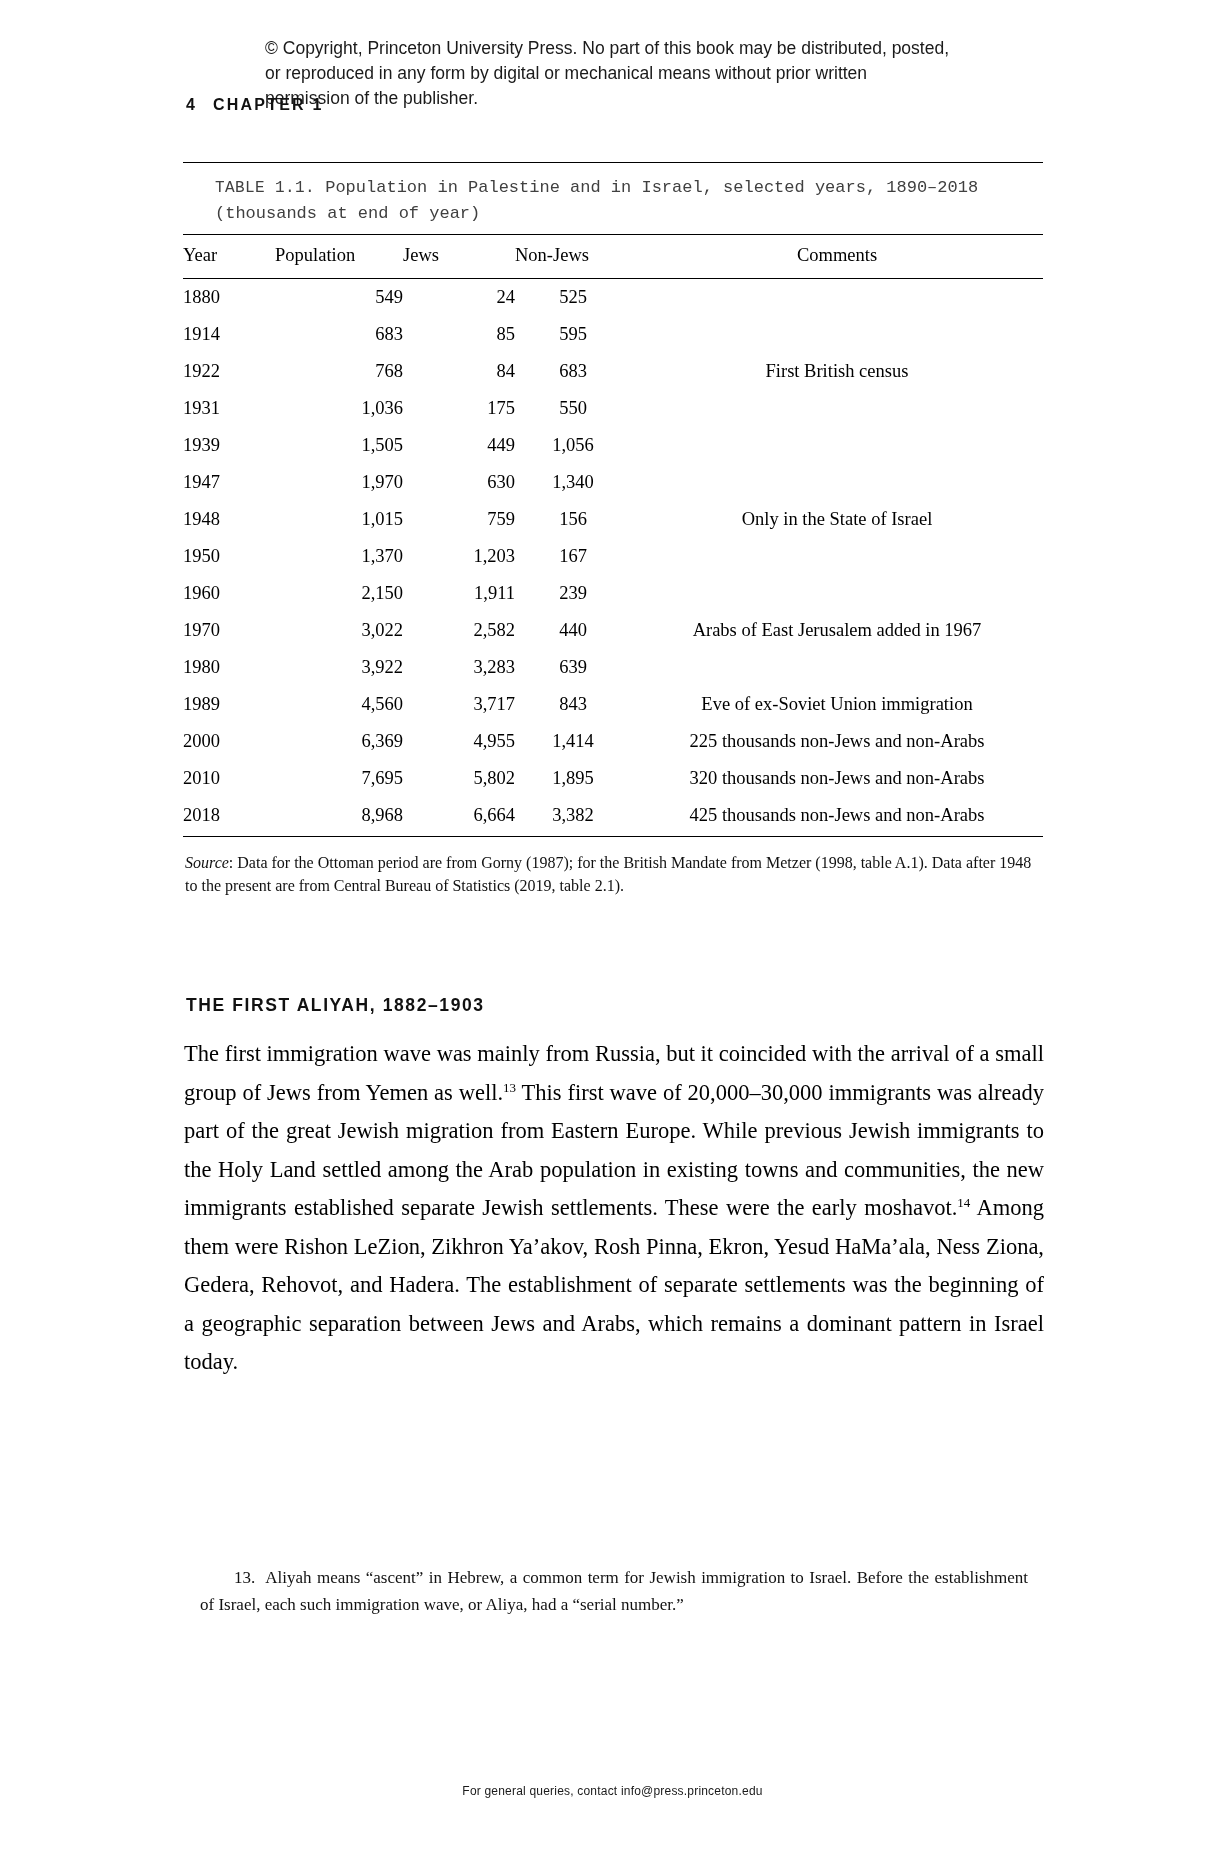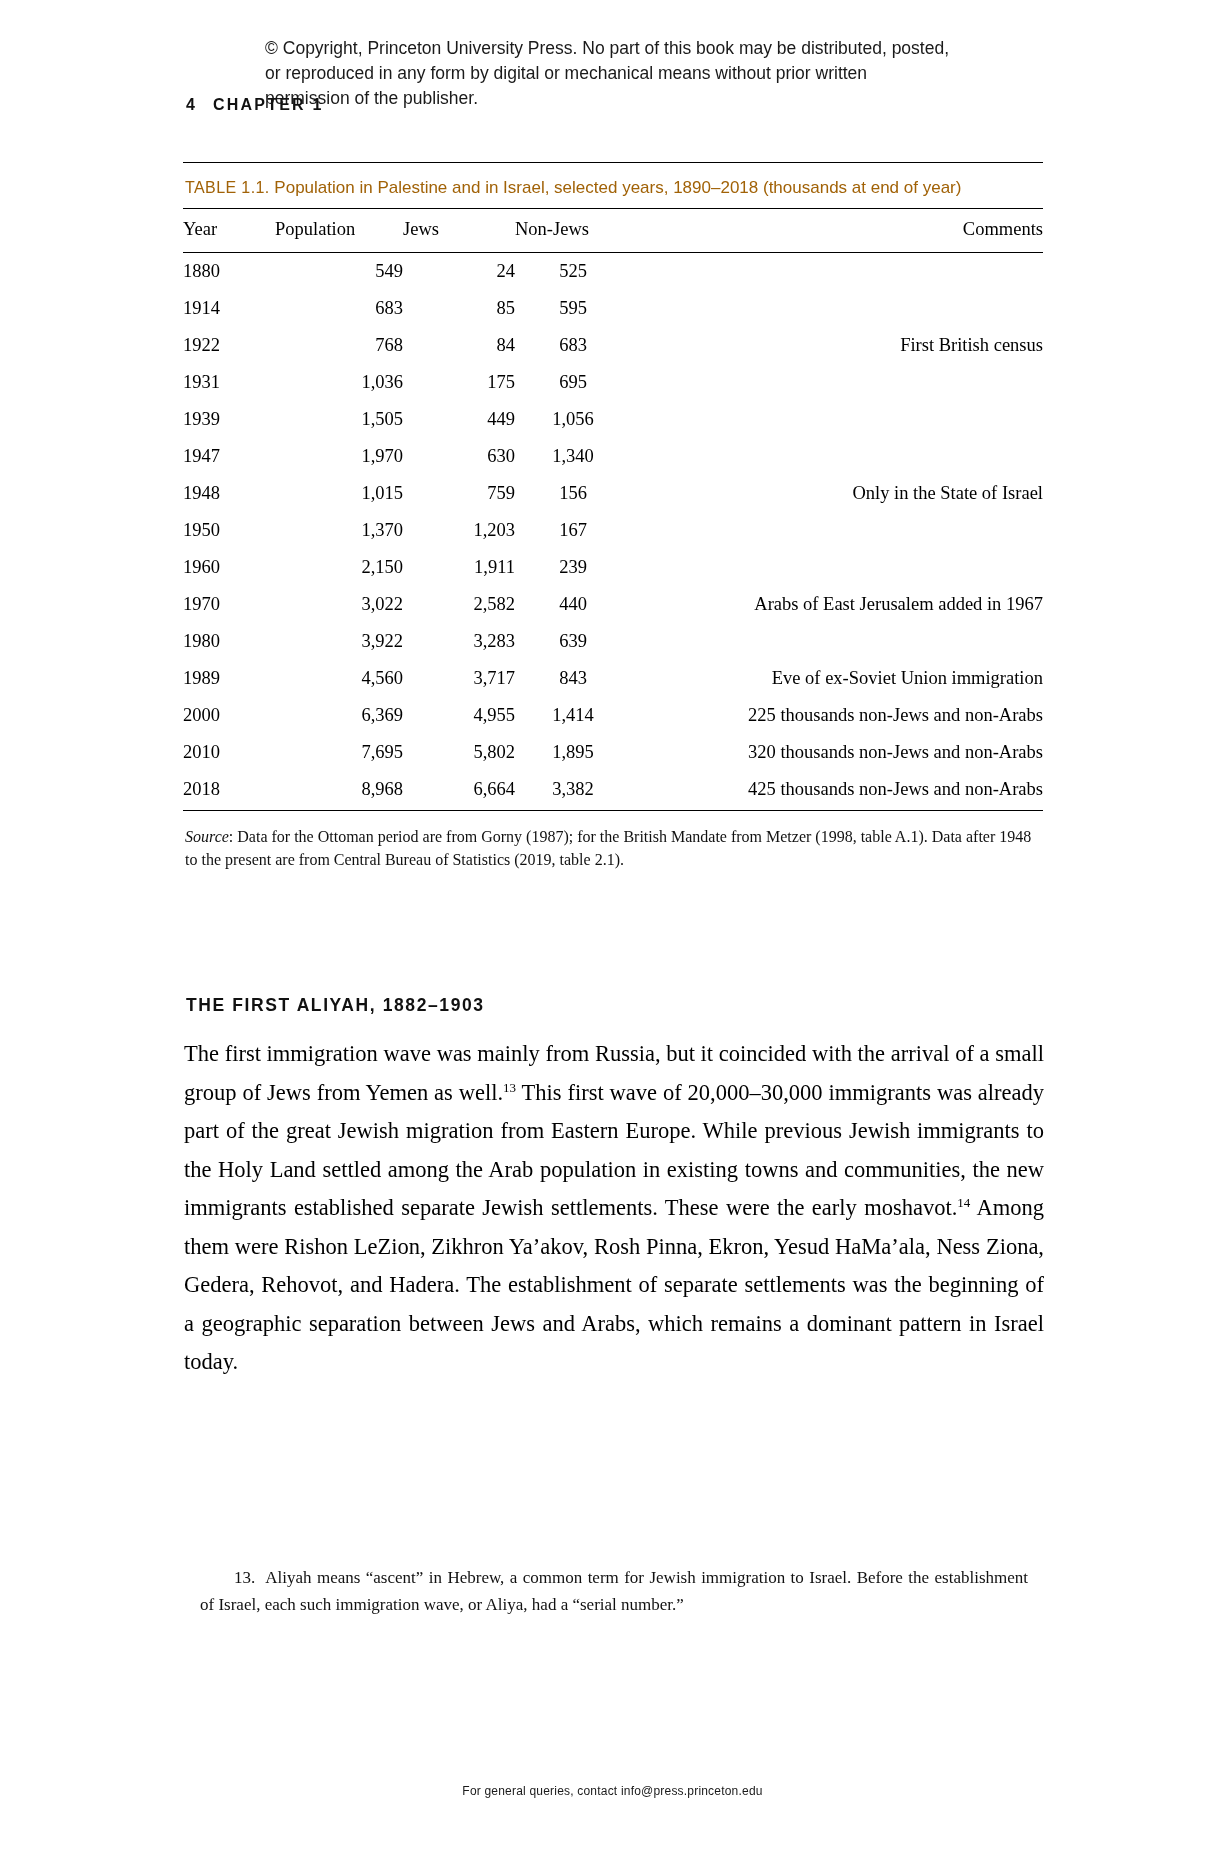--- a/index.html
+++ b/index.html
@@ -58,11 +58,12 @@
     height: 0;
   }
   .table-caption {
-    font-family: Liberation Sans, sans-serif;
+    font-family: Liberation Mono, monospace;
     font-size: 17px;
     line-height: 25px;
     padding: 12px 2px 8px 2px;
-    color: #a16207;
+    color: #404040;
+    margin-left: 30px;
   }
   .table-caption .cap-label {
     font-variant: small-caps;

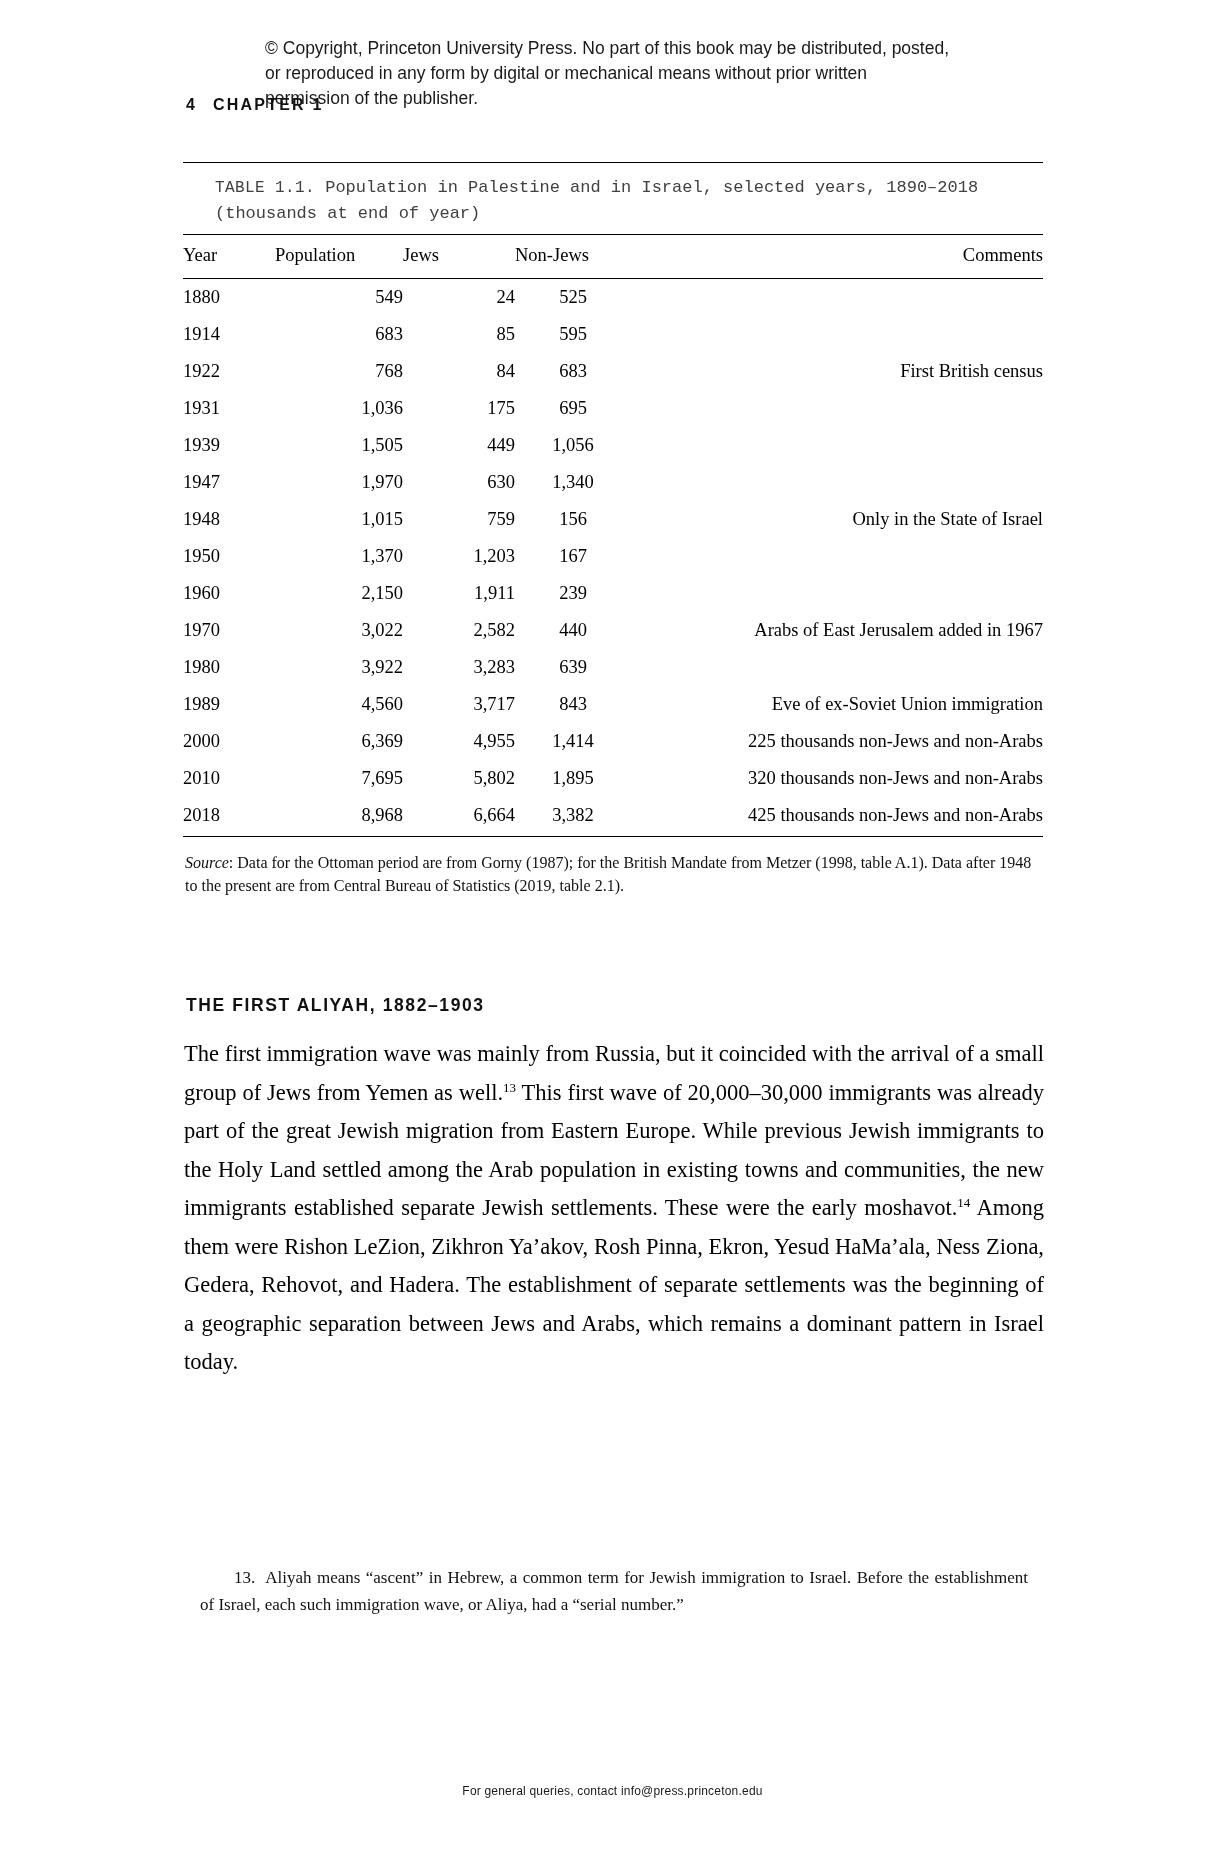--- a/index.html
+++ b/index.html
@@ -95,7 +95,7 @@
   .c-pop    { width: 128px; text-align: right; padding-right: 24px; }
   .c-jews   { width: 112px; text-align: right; padding-right: 24px; }
   .c-non    { width: 116px; text-align: center; padding-right: 26px; }
-  .c-com    { text-align: right; padding-left: 24px; }
+  .c-com    { text-align: center; padding-left: 24px; }
   th.c-pop, th.c-jews, th.c-non { text-align: left; padding-right: 0; }
   th.c-pop  { padding-left: 22px; }
   th.c-jews { padding-left: 22px; }

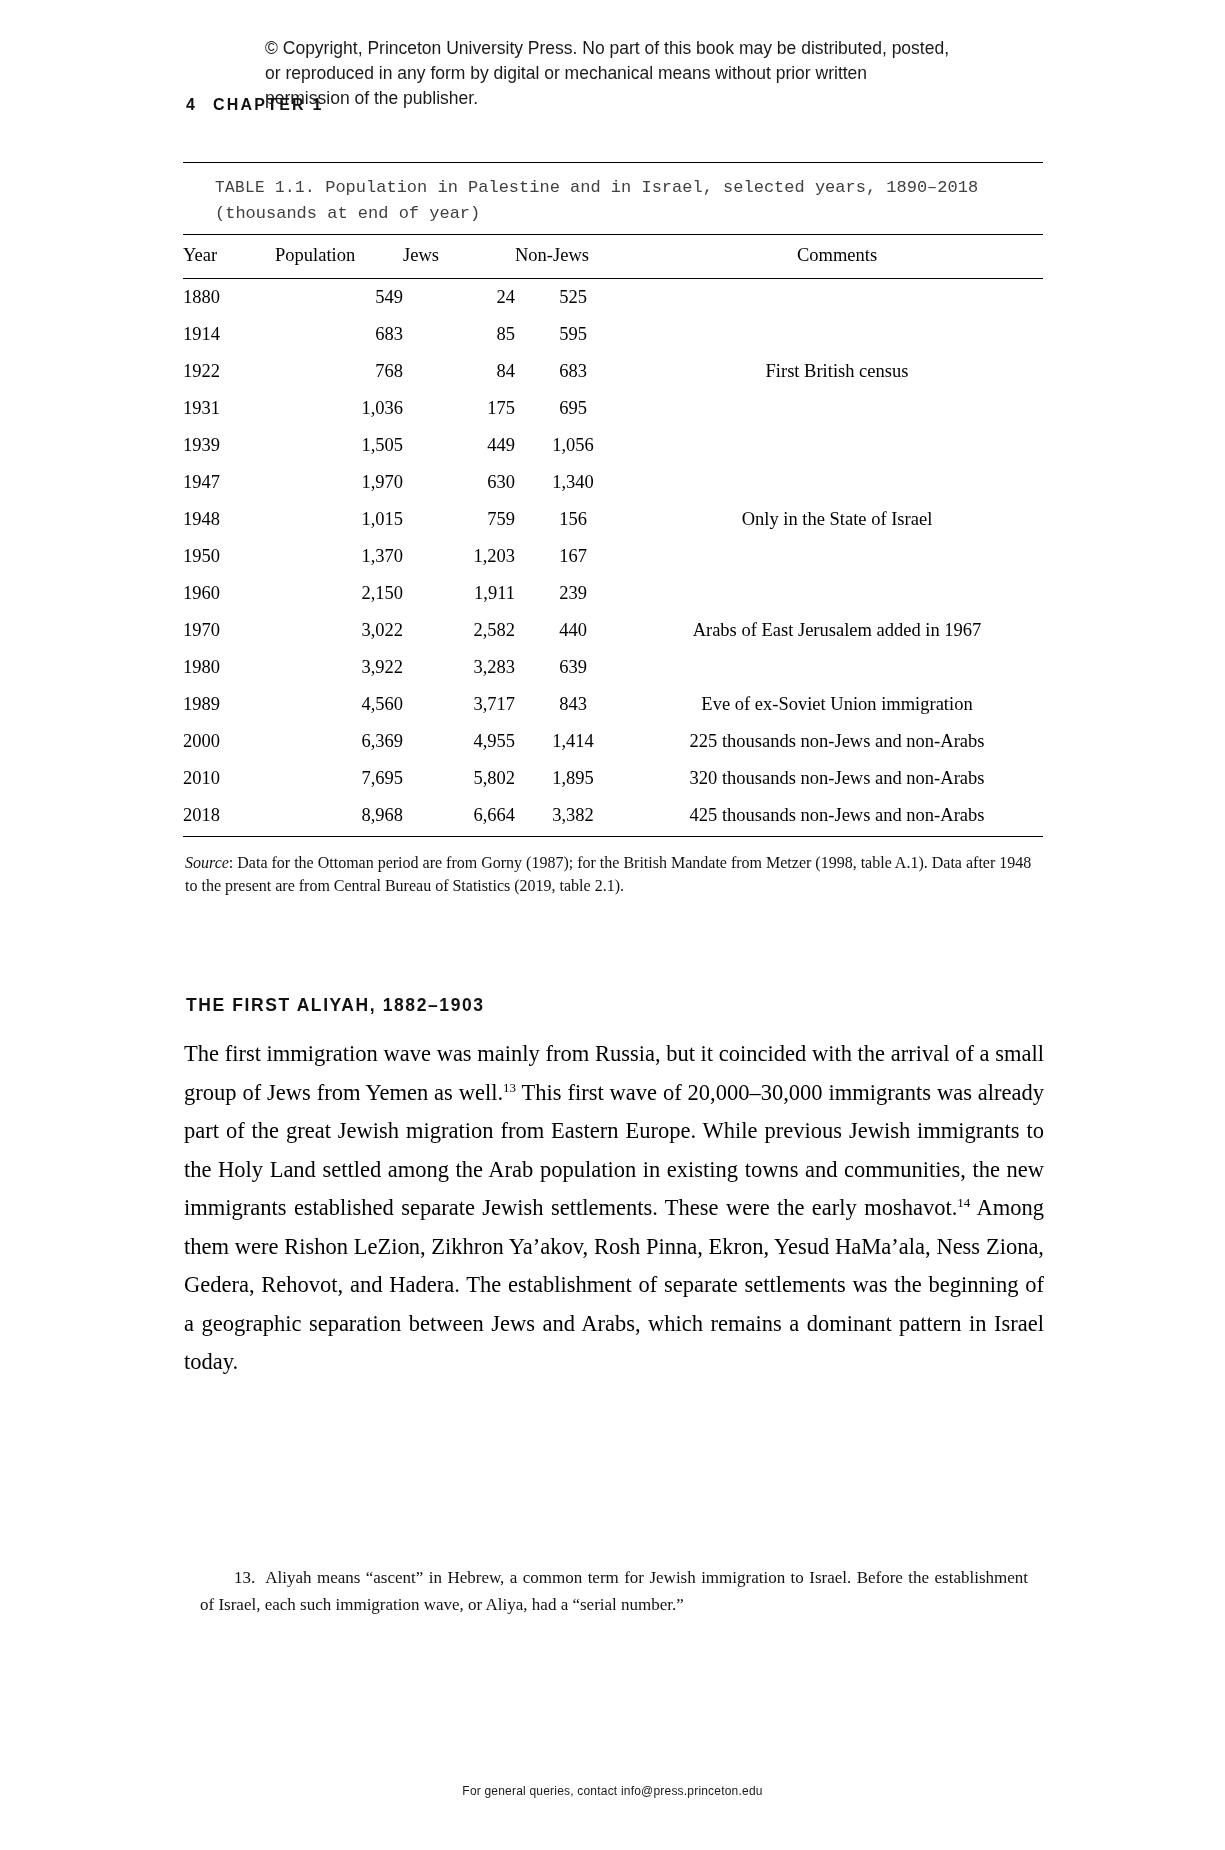--- a/index.html
+++ b/index.html
@@ -220,7 +220,7 @@
           <td class="c-year">1931</td>
           <td class="c-pop">1,036</td>
           <td class="c-jews">175</td>
-          <td class="c-non">695</td>
+          <td class="c-non">550</td>
           <td class="c-com"></td>
         </tr>
         <tr>

